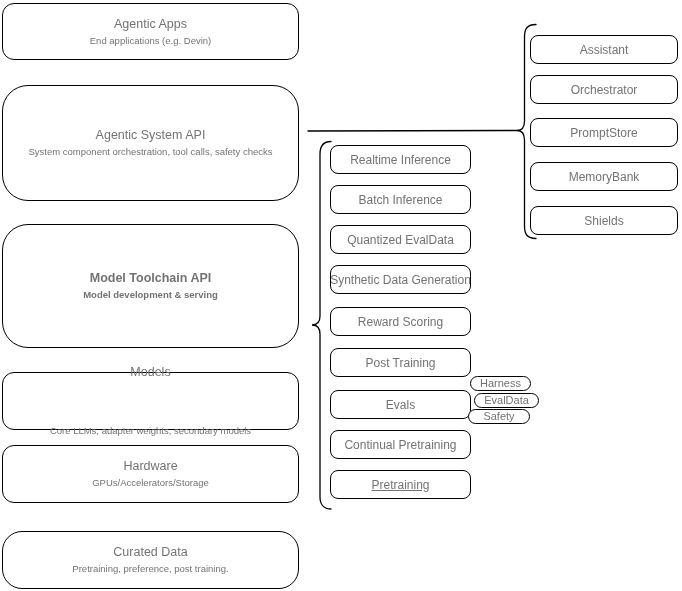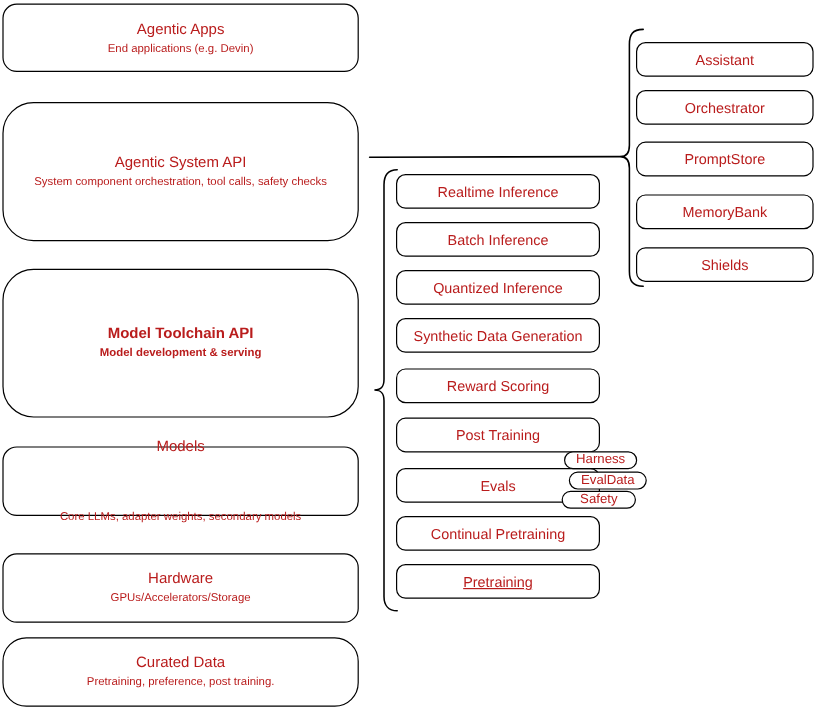--- a/index.html
+++ b/index.html
@@ -8,7 +8,7 @@
     width:682px;height:591px;
     background:#ffffff;
     font-family:"Liberation Sans","DejaVu Sans",sans-serif;
-    color:#b91c1c;
+    color:#737373;
     overflow:hidden;
   }
   #wires{position:absolute;left:0;top:0;width:682px;height:591px;z-index:1;}

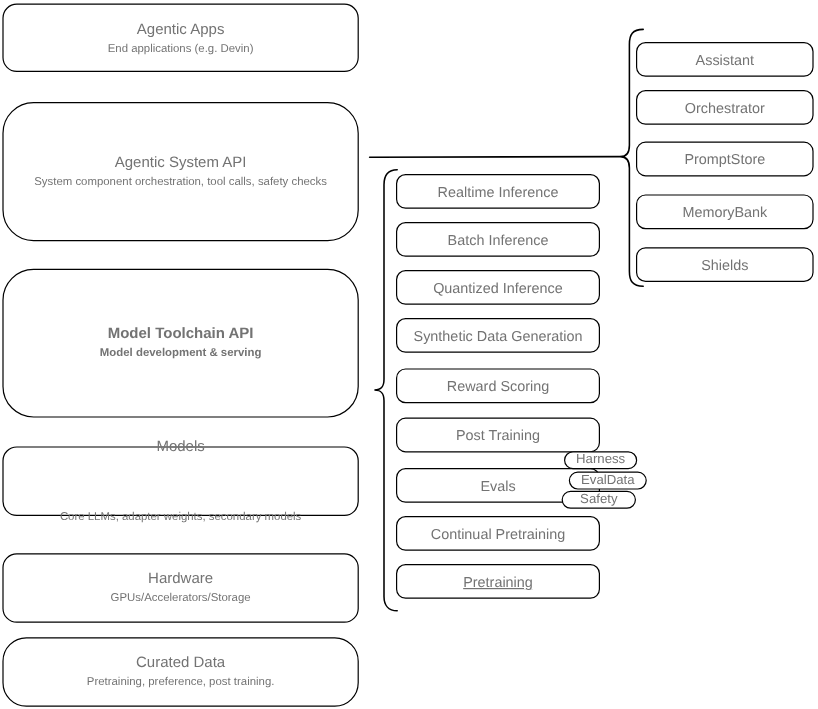--- a/index.html
+++ b/index.html
@@ -23,7 +23,7 @@
   .btitle{font-size:12.5px;line-height:15px;white-space:nowrap;}
   .bsub{font-size:9.5px;line-height:12px;margin-top:3px;white-space:nowrap;}
   .mbox{
-    position:absolute;left:330px;width:170px;height:29px;box-sizing:border-box;
+    position:absolute;left:330px;width:141px;height:29px;box-sizing:border-box;
     border:1px solid #000;border-radius:8px;background:#fff;
     display:flex;justify-content:center;align-items:center;
     font-size:12px;white-space:nowrap;z-index:2;

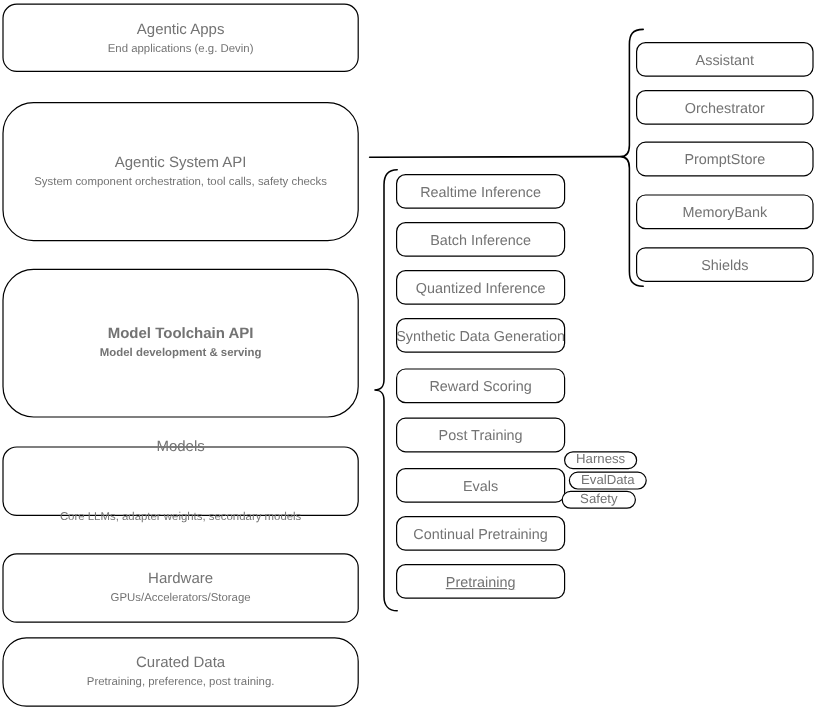--- a/index.html
+++ b/index.html
@@ -84,7 +84,7 @@
 
   <div class="mbox" style="top:145px;">Realtime Inference</div>
   <div class="mbox" style="top:185px;">Batch Inference</div>
-  <div class="mbox" style="top:225px;">Quantized Inference</div>
+  <div class="mbox" style="top:225px;">Quantized EvalData</div>
   <div class="mbox" style="top:265px;">Synthetic Data Generation</div>
   <div class="mbox" style="top:307px;">Reward Scoring</div>
   <div class="mbox" style="top:348px;">Post Training</div>

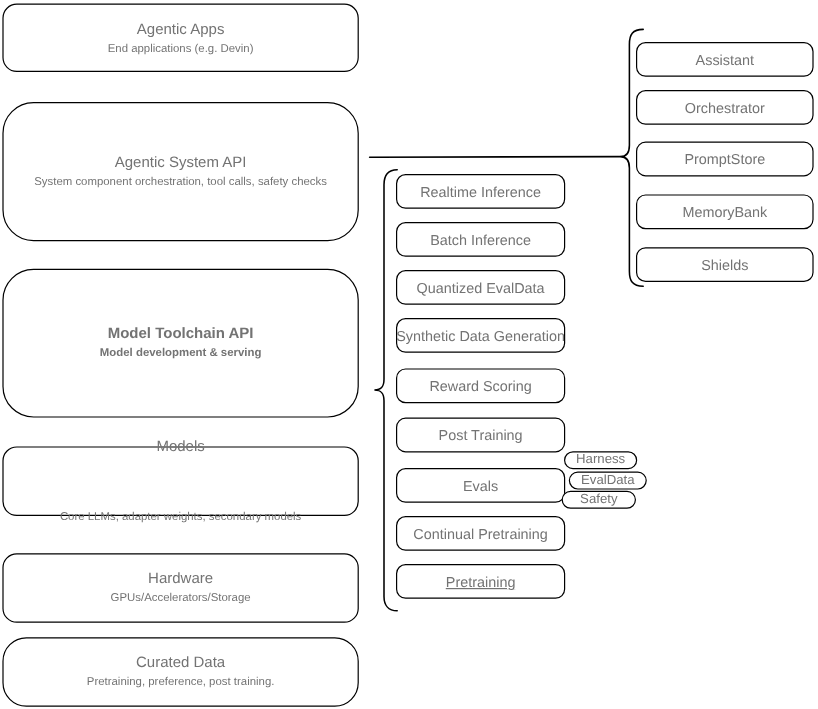--- a/index.html
+++ b/index.html
@@ -72,7 +72,7 @@
     <div class="bsub">Core LLMs, adapter weights, secondary models</div>
   </div>
 
-  <div class="lbox r12" style="top:461px;height:58px;">
+  <div class="lbox r12" style="top:445px;height:58px;">
     <div class="btitle">Hardware</div>
     <div class="bsub">GPUs/Accelerators/Storage</div>
   </div>

